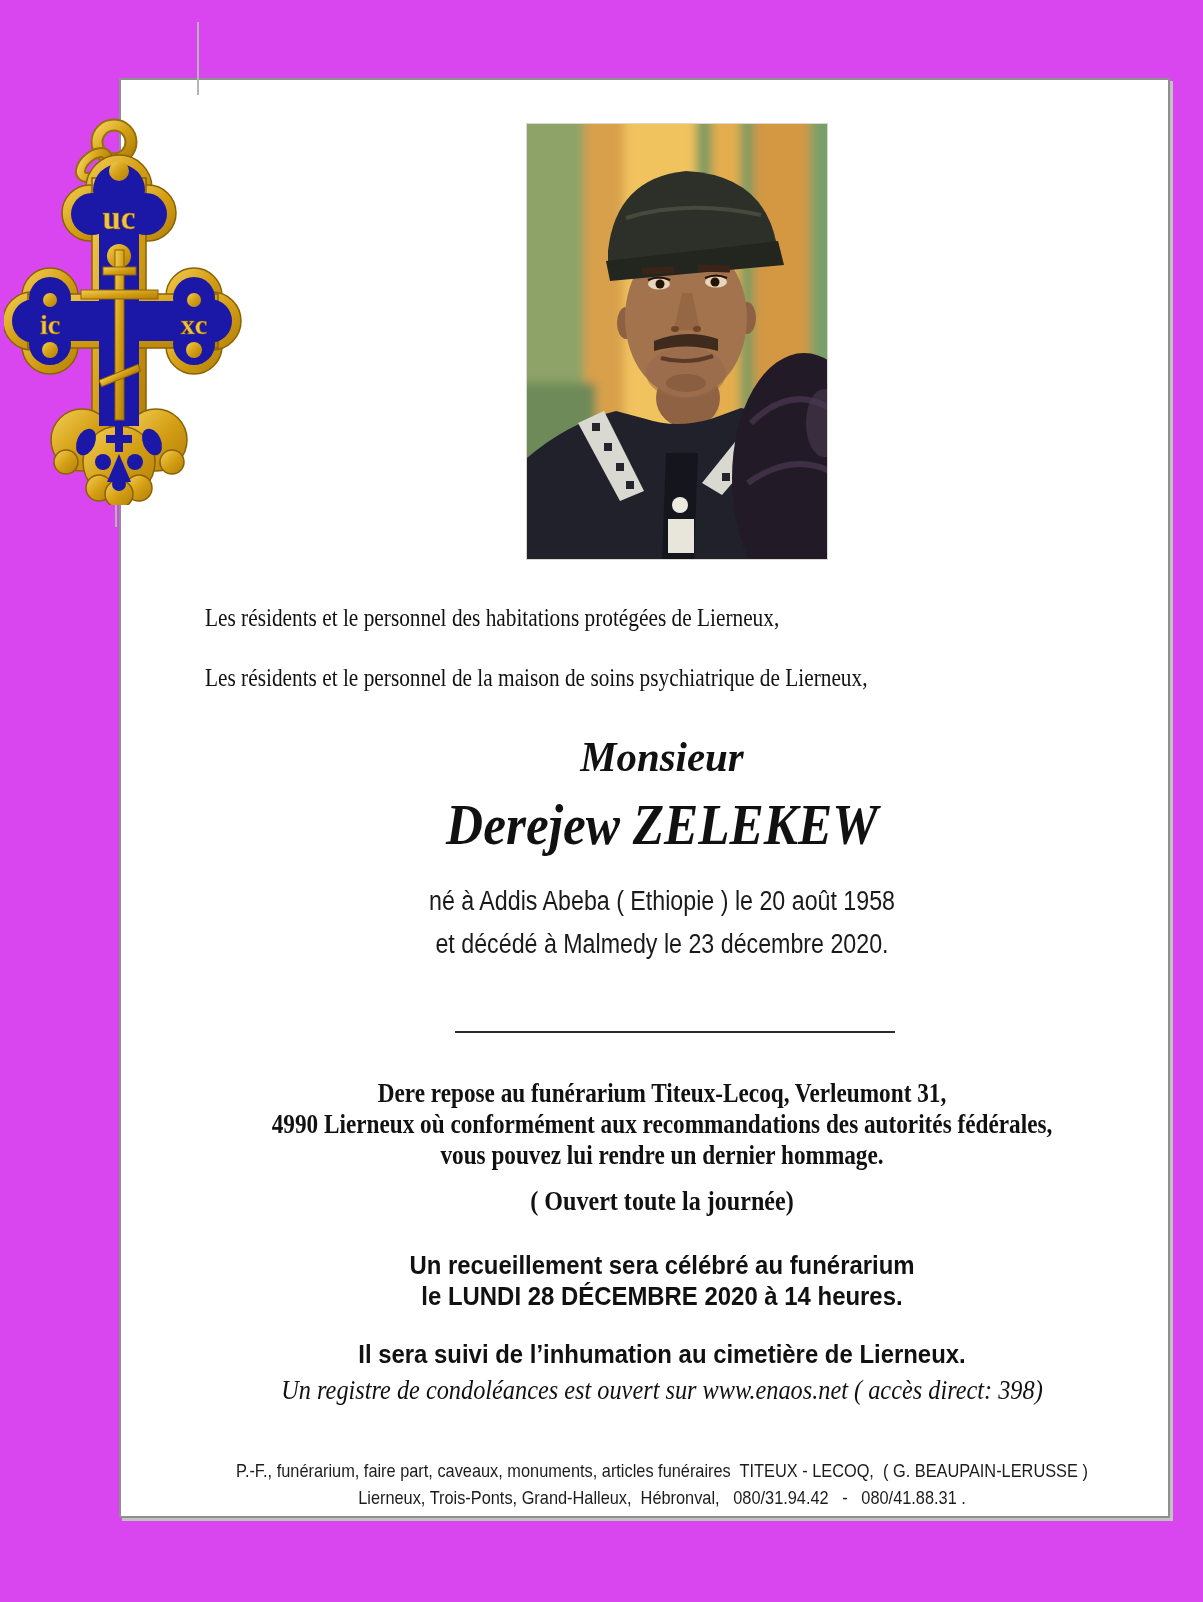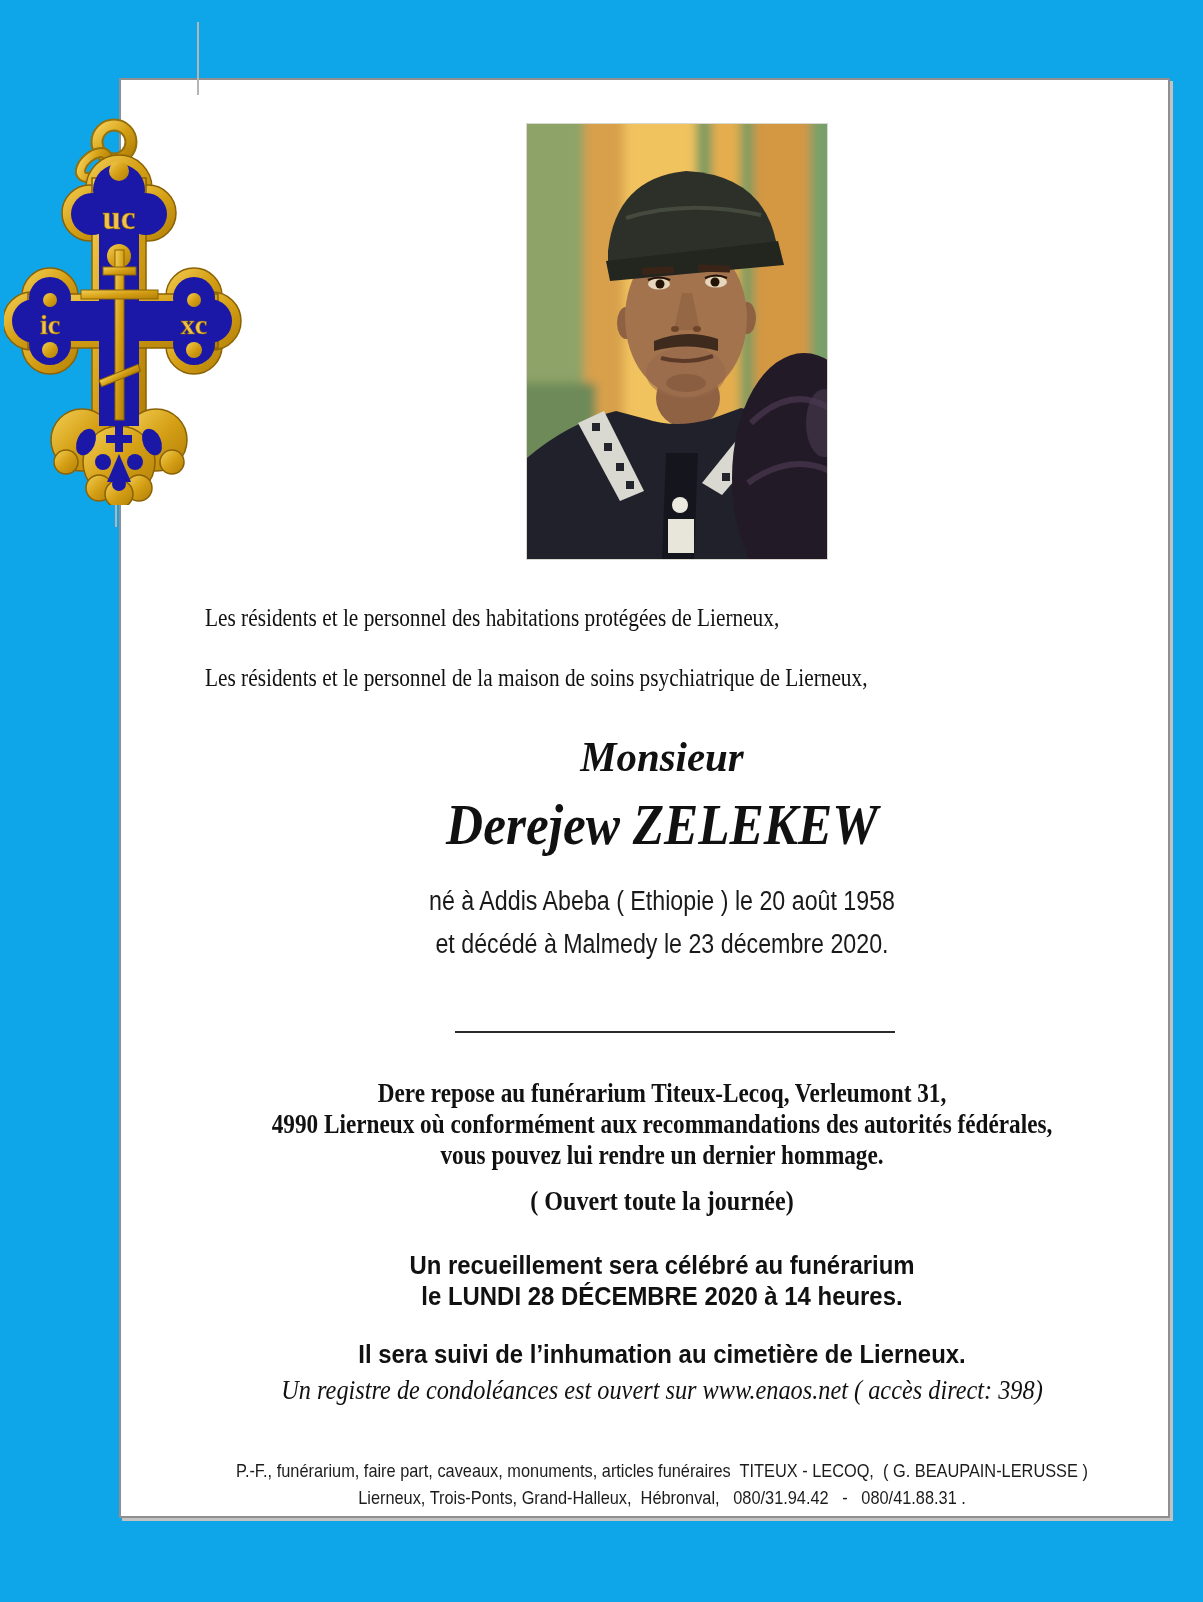--- a/index.html
+++ b/index.html
@@ -4,7 +4,7 @@
 <style>
   html,body { margin:0; padding:0; background:#ffffff; }
   .page {
-    position:relative; width:1203px; height:1602px; background:#0ea5e9;
+    position:relative; width:1203px; height:1602px; background:#d946ef;
     overflow:hidden; font-family:"Liberation Serif", serif; color:#111;text-decoration:underline;
   }
   .card {

